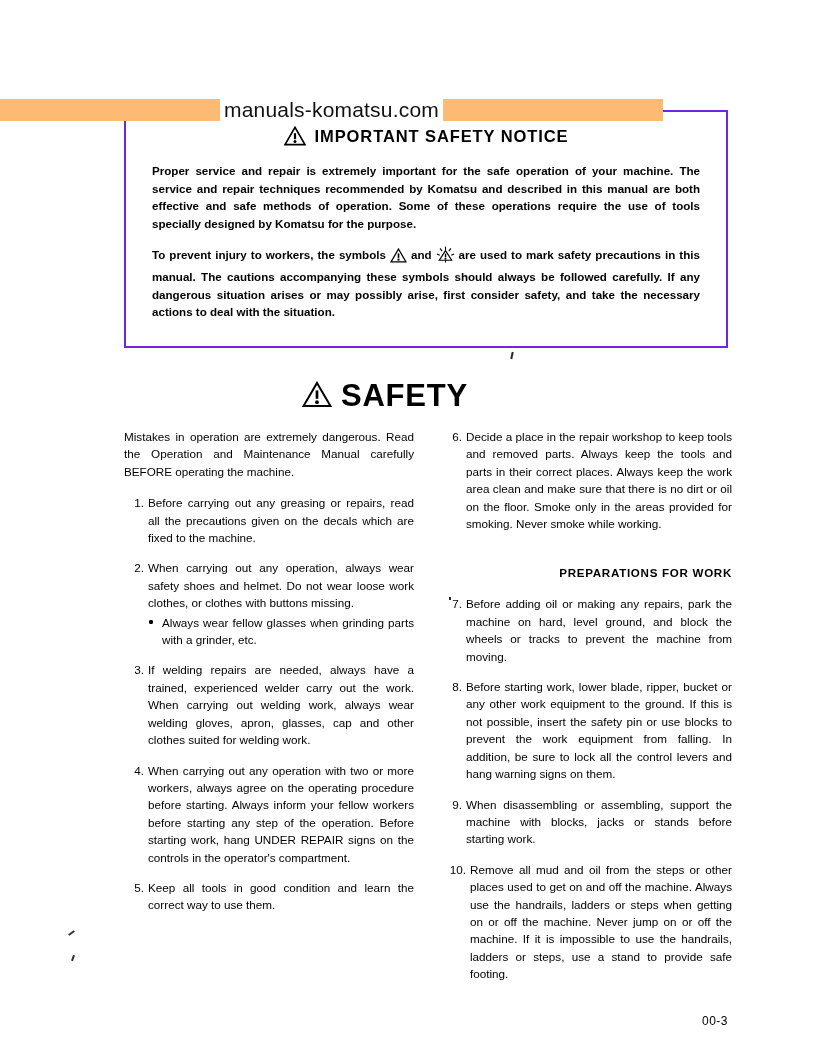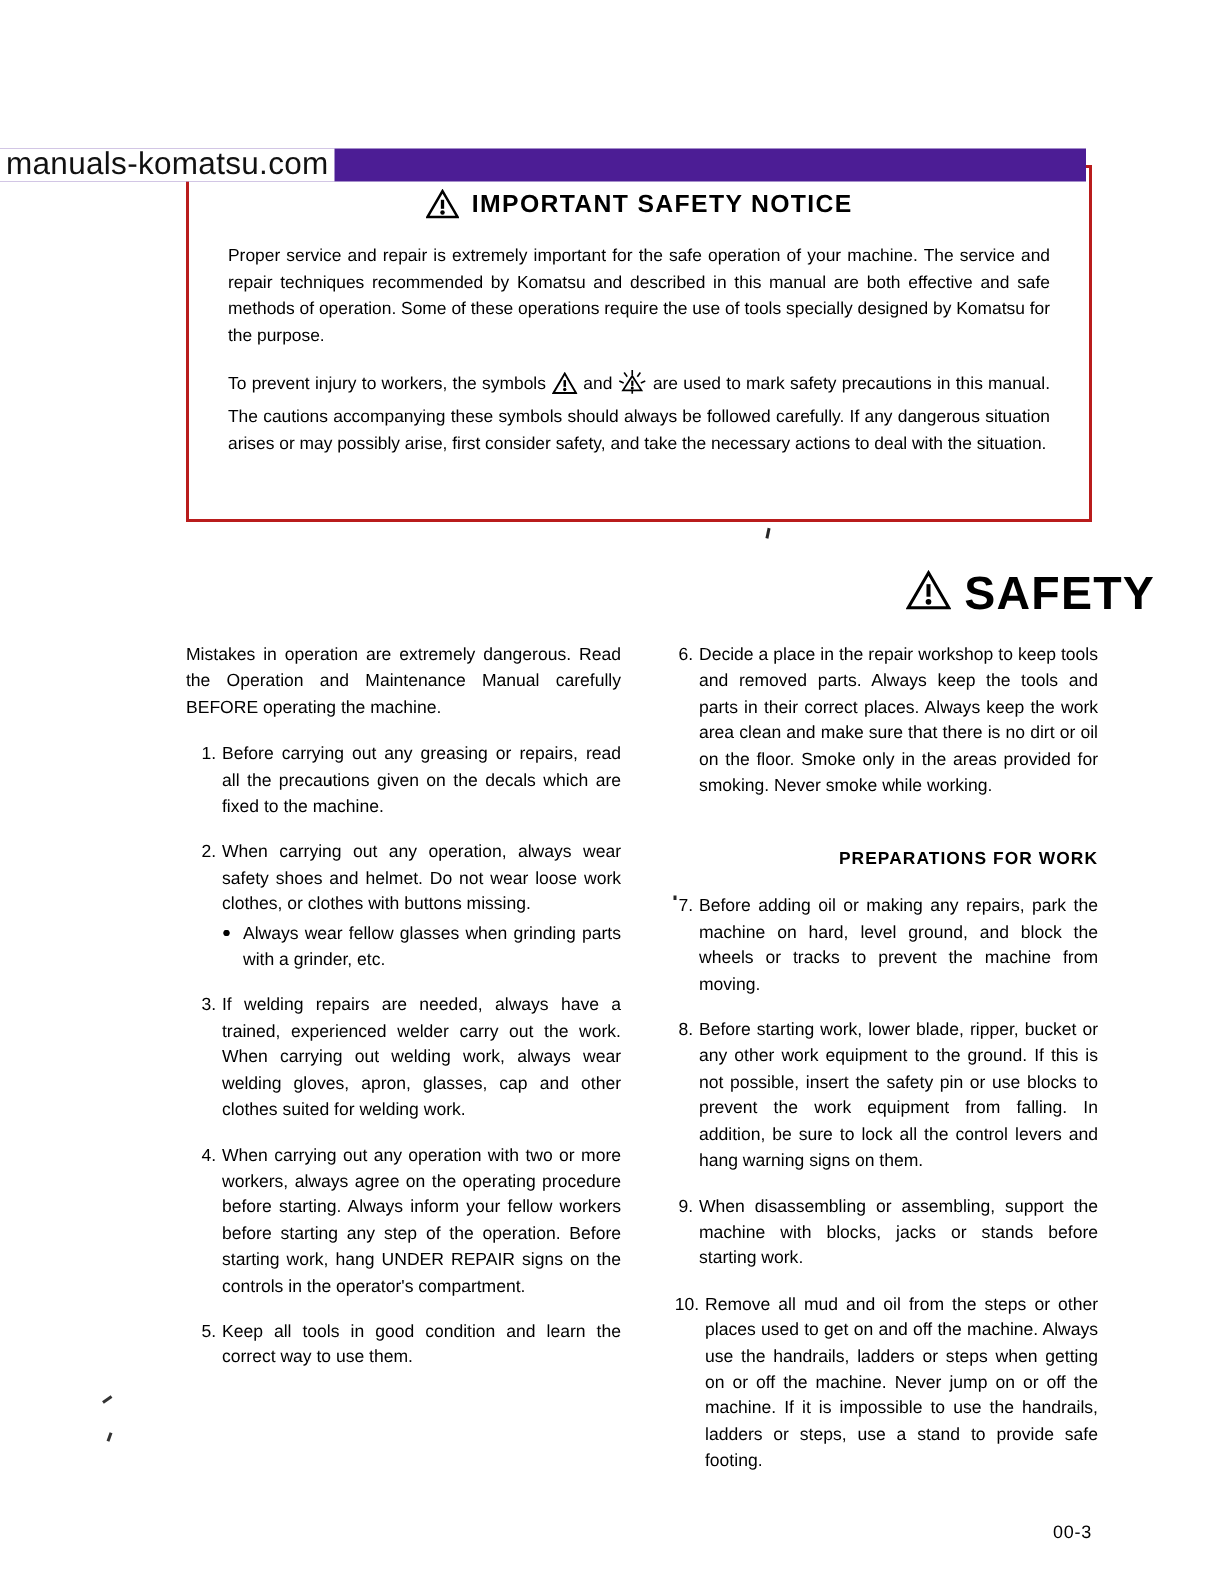--- a/index.html
+++ b/index.html
@@ -26,14 +26,14 @@
     position: absolute;
     top: 99px;
     left: 0;
-    width: 724px;
-    text-align: left;
+    width: 663px;
+    text-align: center;
     font-size: 21px;
     font-weight: 400;
     letter-spacing: 0.2px;
     color: #111;
     z-index: 5;
-    background: #4c1d95;
+    background: #fdba74;
     line-height: 1.05;
   }
   .watermark-inner {

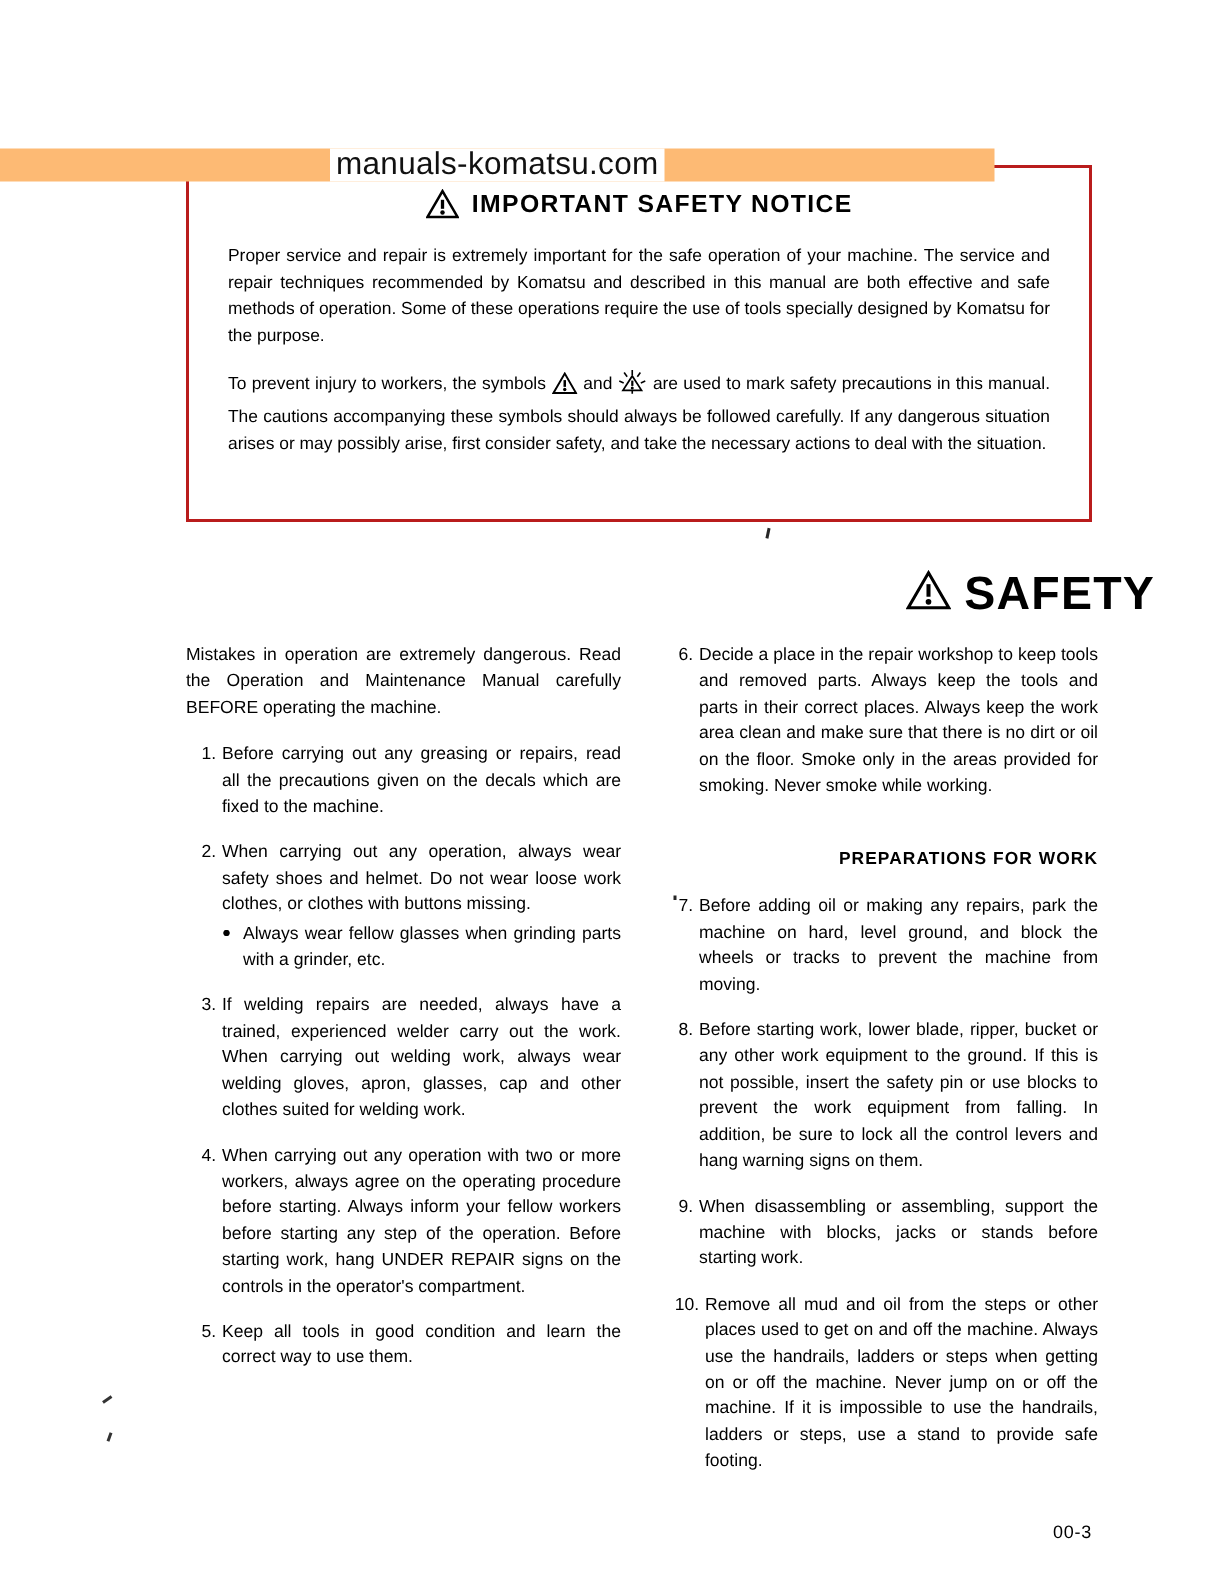--- a/index.html
+++ b/index.html
@@ -49,7 +49,7 @@
     top: 110px;
     width: 604px;
     height: 238px;
-    border: 2px solid #b91c1c;
+    border: 2px solid #6d28d9;
     box-sizing: border-box;
   }
 

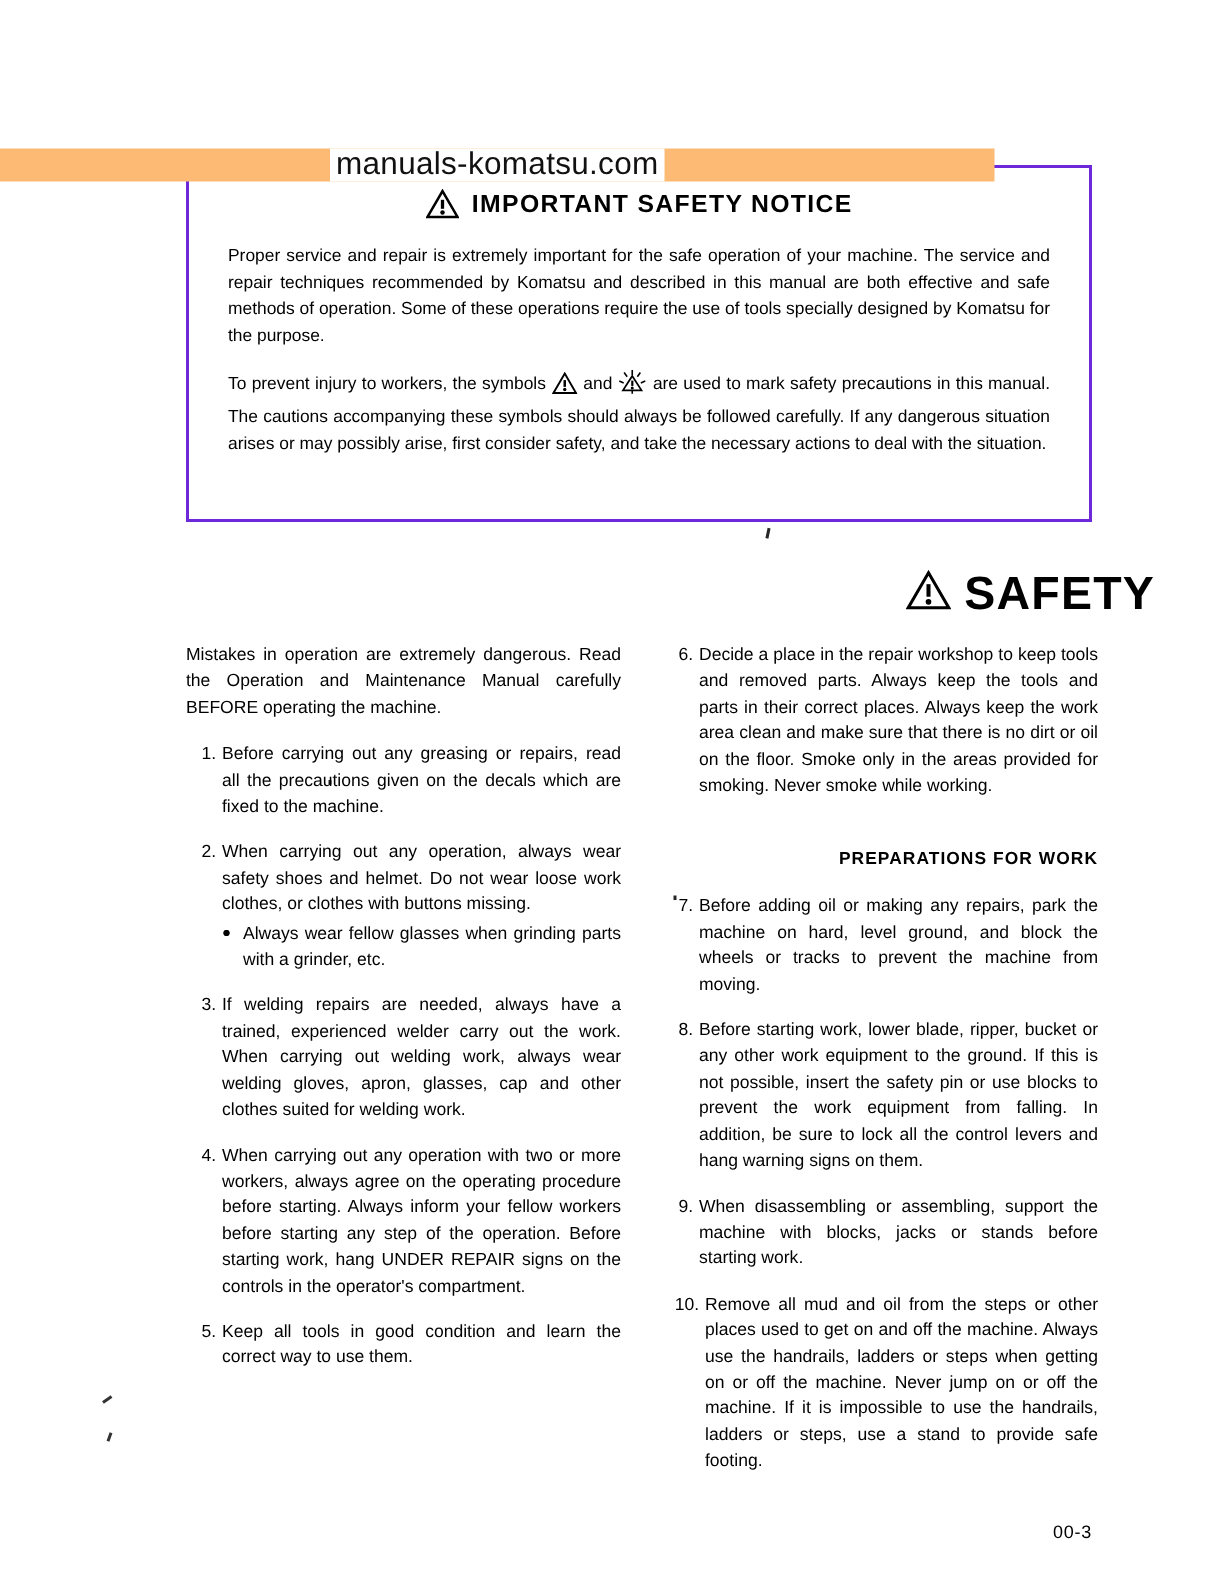--- a/index.html
+++ b/index.html
@@ -73,7 +73,7 @@
     text-align: justify;
     font-weight: 500;
   }
-  .notice-body p { margin: 0 0 14px 0; }
+  .notice-body p { margin: 0 0 14px 0; font-weight: bold; }
   .notice-body p:last-child { margin-bottom: 0; }
 
   .inline-sym {

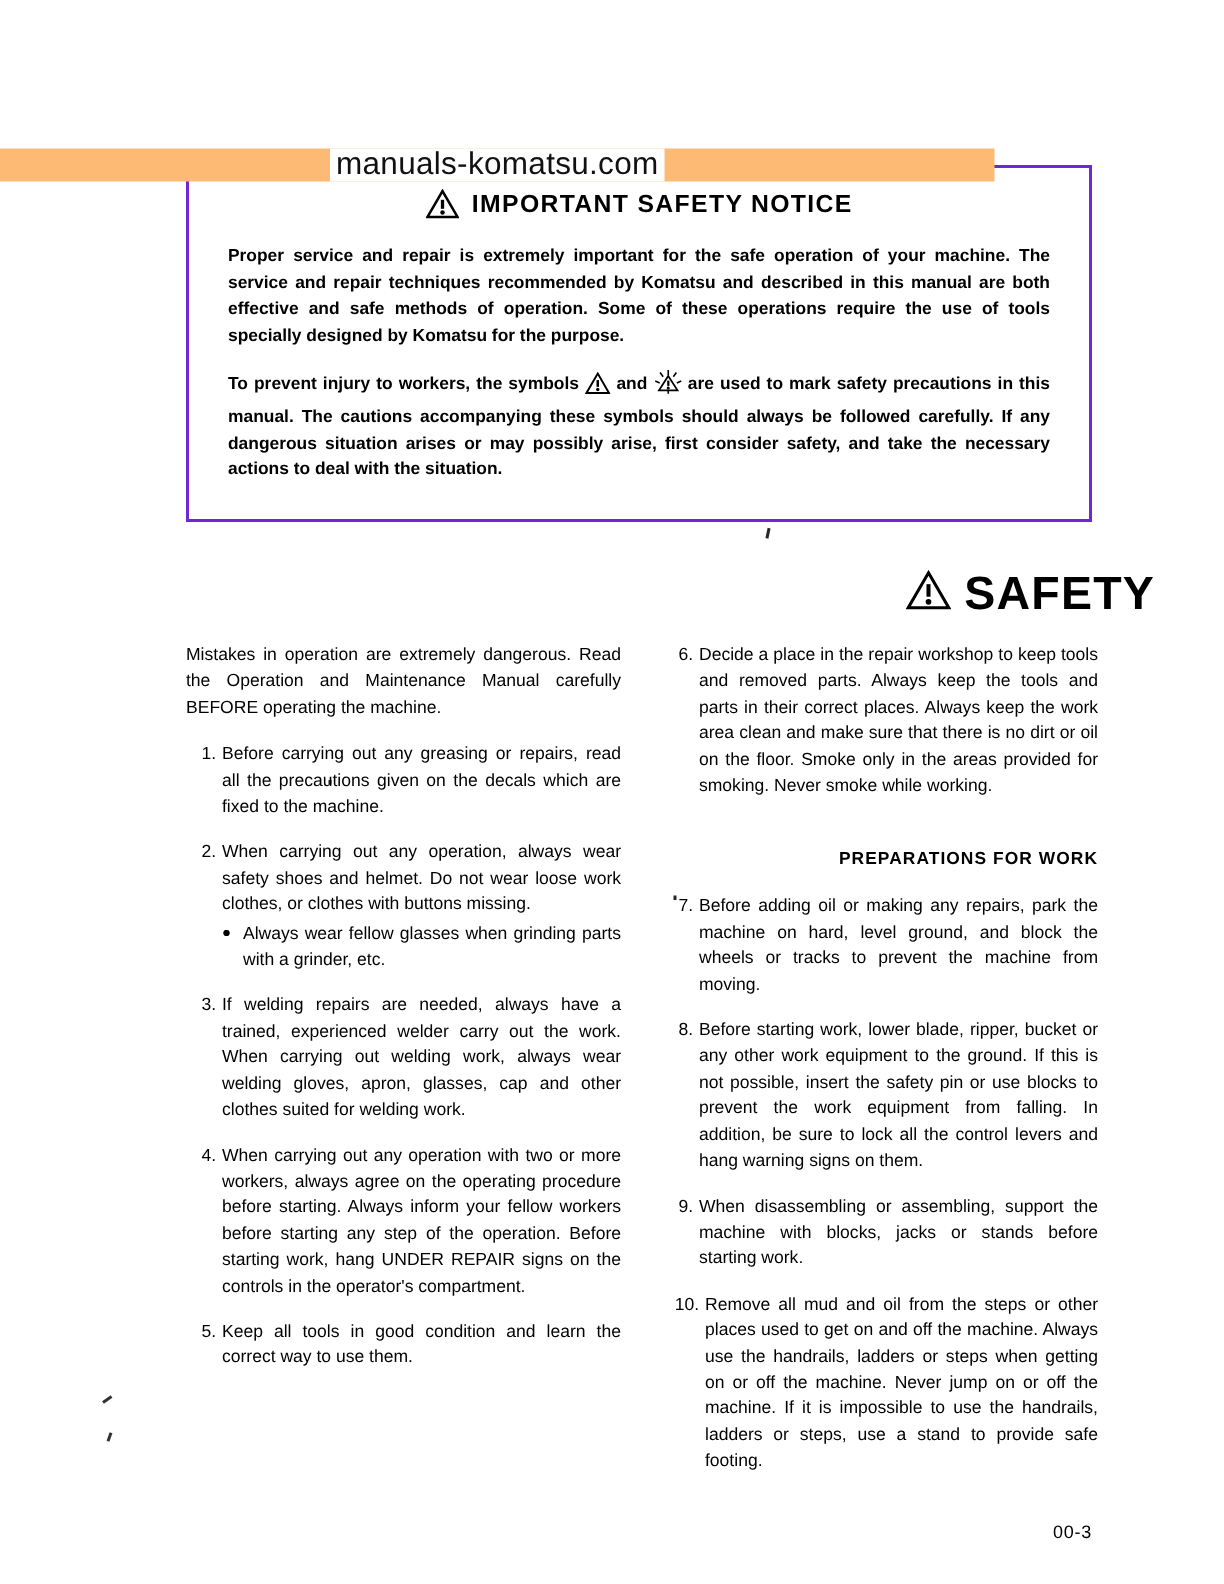--- a/index.html
+++ b/index.html
@@ -90,7 +90,7 @@
     width: 770px;
     display: flex;
     align-items: center;
-    justify-content: flex-end;
+    justify-content: center;
     gap: 9px;
   }
   .safety-heading .safety-word {

